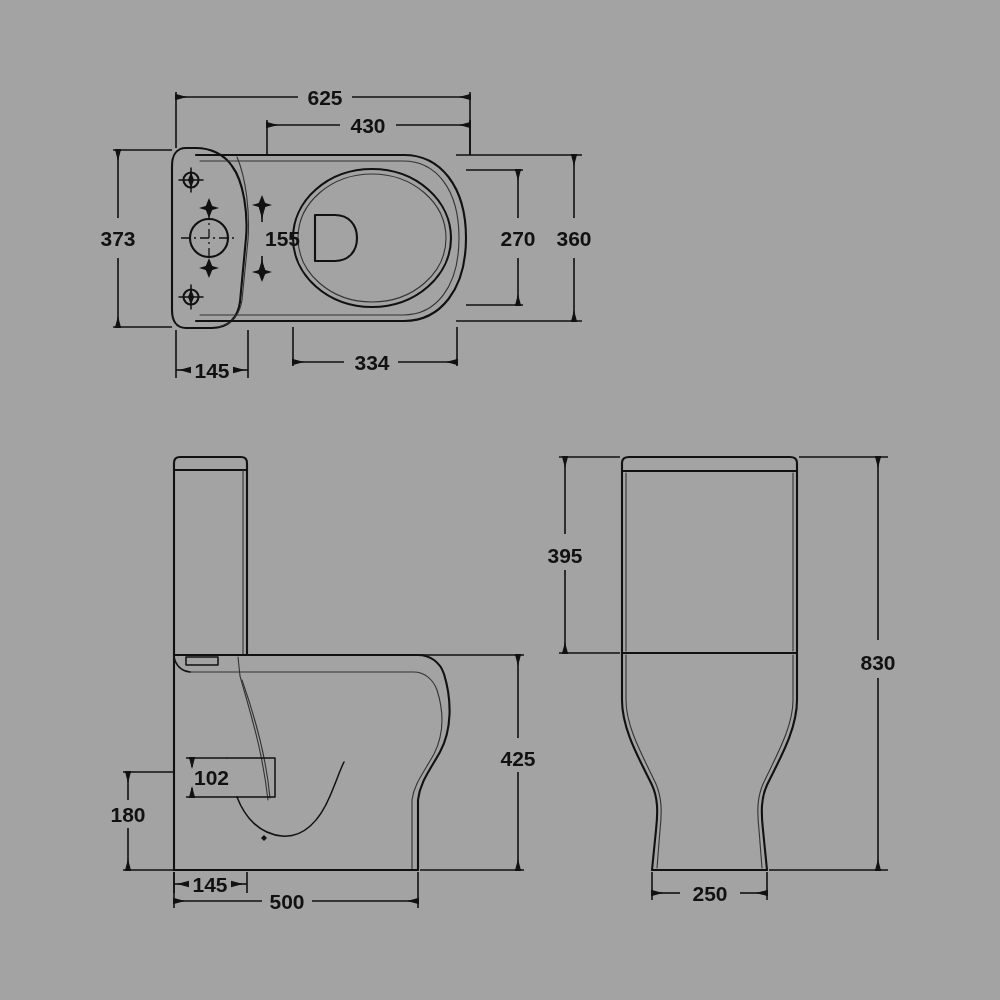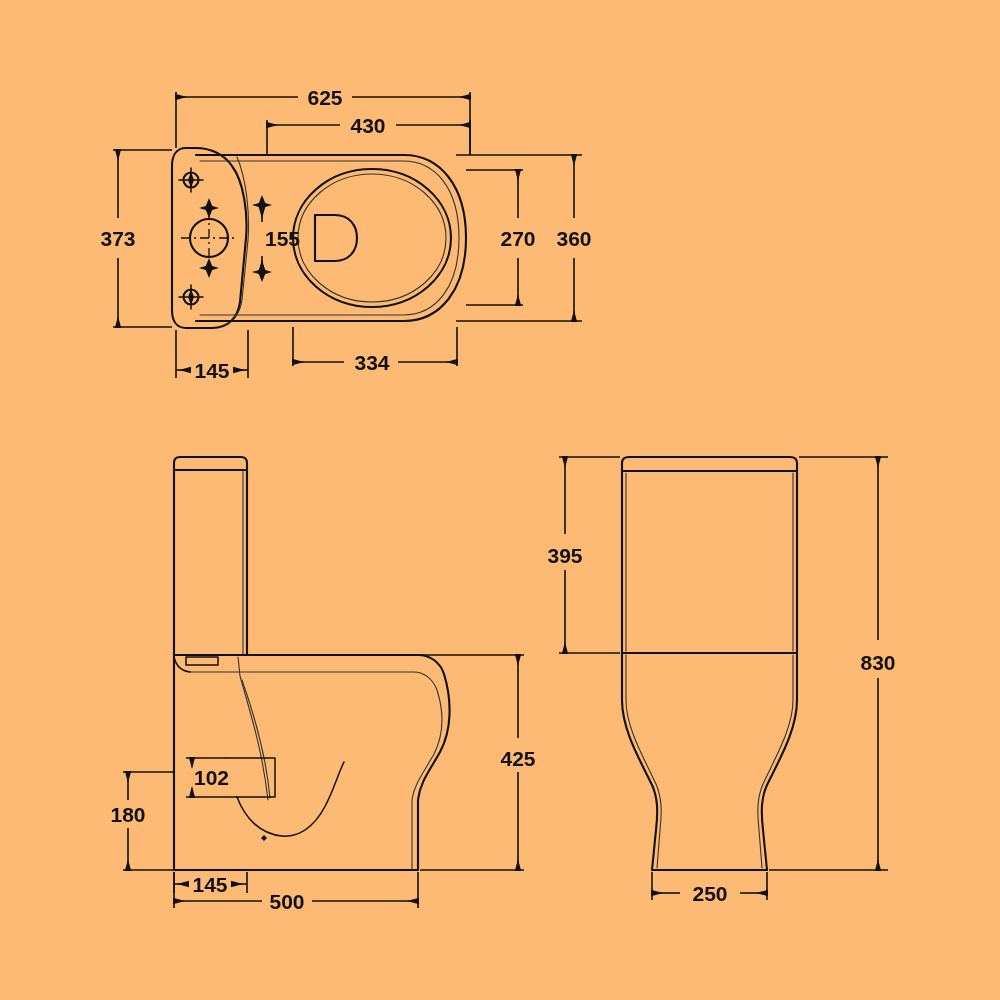--- a/index.html
+++ b/index.html
@@ -17,7 +17,7 @@
     position: relative;
     width: 1000px;
     height: 1000px;
-    background: #fdba74;
+    background: #a3a3a3;
     text-align: center;
   }
   #drawing {

